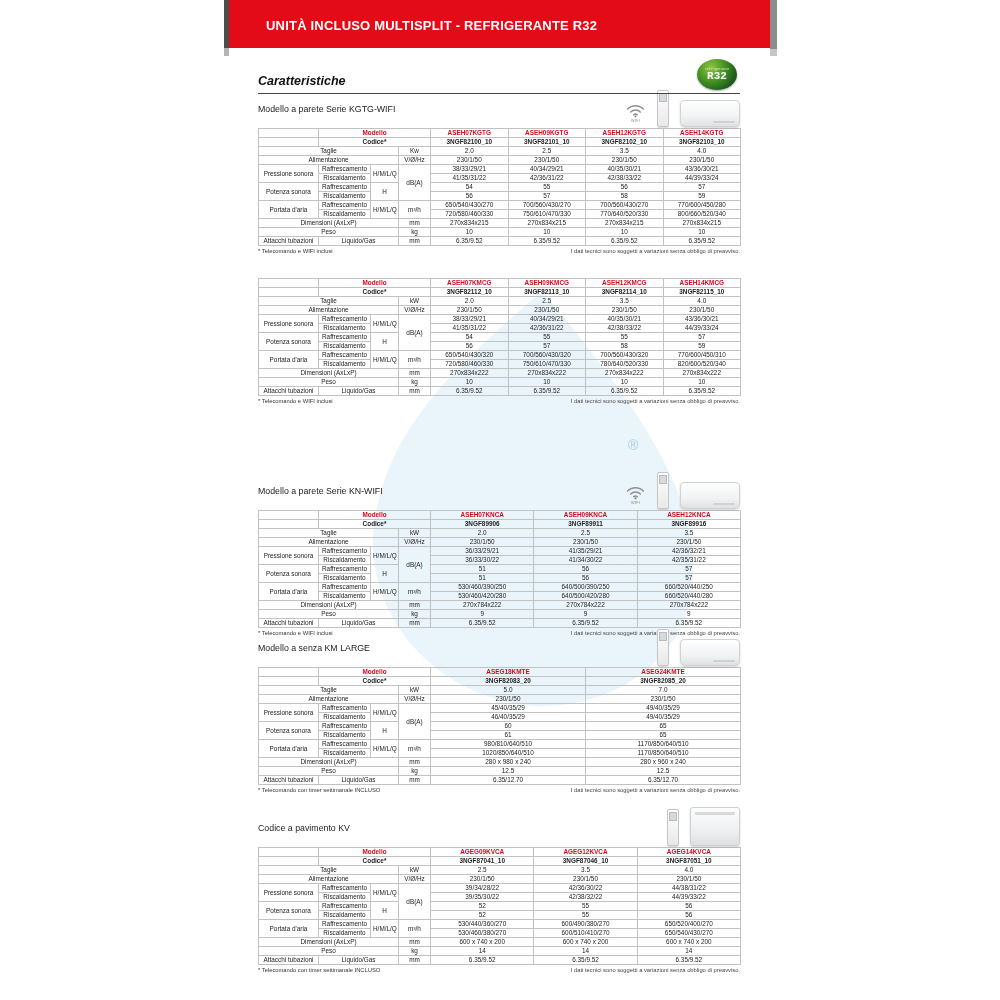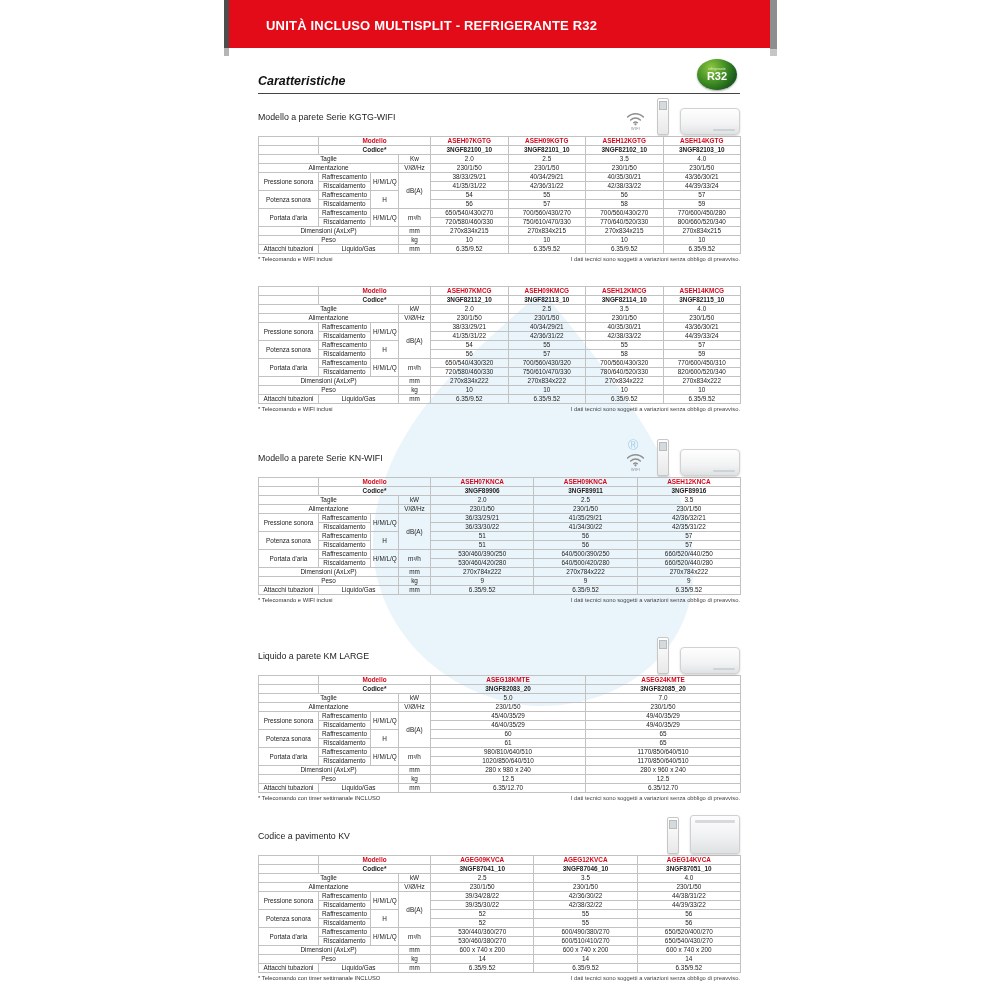--- a/index.html
+++ b/index.html
@@ -23,7 +23,7 @@
   .badge{position:absolute;left:697px;top:59px;width:40px;height:31px;border-radius:50%;z-index:3;
     background:radial-gradient(circle at 35% 28%, #8cc63f 0%, #3f8c23 45%, #1b5a1c 75%, #123c14 100%);
     display:flex;flex-direction:column;align-items:center;justify-content:center;
-    box-shadow:0 1px 2px rgba(0,0,0,.35);}
+    box-shadow:0 1px 2px rgba(0,0,0,.35);font-family:Liberation Mono, monospace;}
   .badge .b1{font-size:3.4px;color:#d9f0c0;line-height:4px;}
   .badge .b2{font-size:11px;font-weight:bold;color:#fff;line-height:11px;}
   

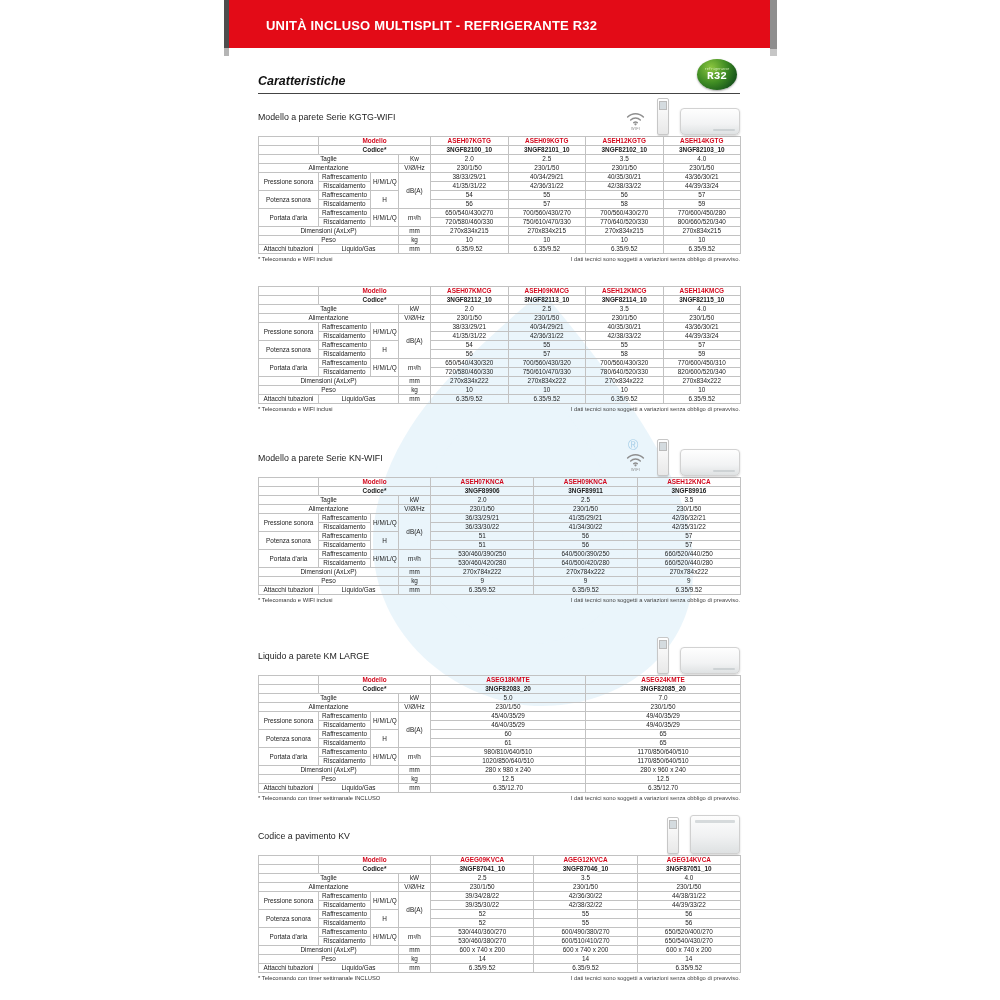--- a/index.html
+++ b/index.html
@@ -31,7 +31,7 @@
   .wm-r{position:absolute;left:628px;top:437px;z-index:0;color:#a8cfe8;font-size:14px;pointer-events:none;}
   
   #sections{position:absolute;left:258px;top:0;width:482px;z-index:1;}
-  .sec{position:absolute;left:0;width:482px;margin-top:8px;}
+  .sec{position:absolute;left:0;width:482px;}
   .sec-head{position:relative;height:30px;}
   .sec-title{position:absolute;left:0;top:6px;font-size:8.8px;color:#222;}
   .sec-imgs{position:absolute;right:0;bottom:1px;display:flex;align-items:flex-end;gap:11px;}

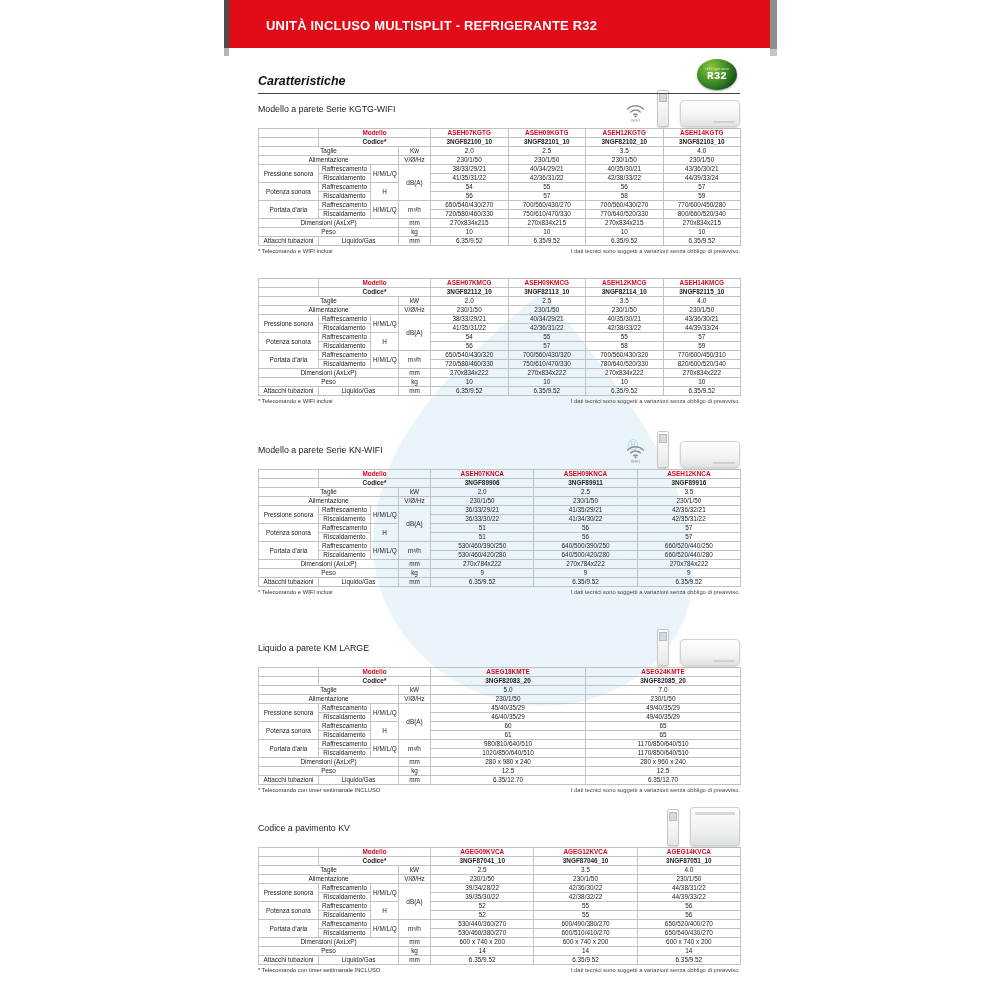--- a/index.html
+++ b/index.html
@@ -361,7 +361,7 @@
       <span class="disc">I dati tecnici sono soggetti a variazioni senza obbligo di preavviso.</span>
     </div>
   </div>
-    <div class="sec" style="top:439px">
+    <div class="sec" style="top:480px">
     <div class="sec-head">
       <div class="sec-title">Modello a parete Serie KN-WIFI</div>
       <div class="sec-imgs">

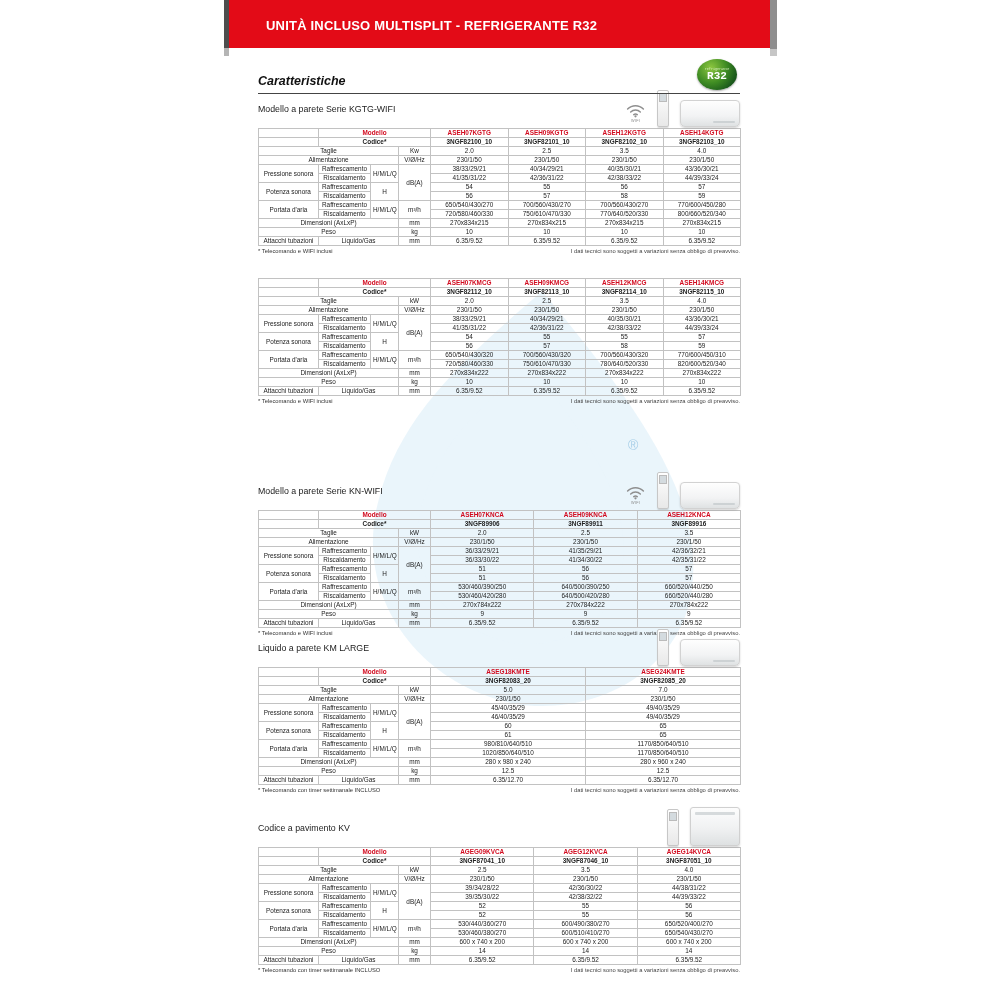--- a/index.html
+++ b/index.html
@@ -496,7 +496,7 @@
   </div>
     <div class="sec" style="top:637px">
     <div class="sec-head">
-      <div class="sec-title">Liquido a parete KM LARGE</div>
+      <div class="sec-title">Modello a senza KM LARGE</div>
       <div class="sec-imgs">
           <div class="remote">
             <div class="remote-screen"></div>

